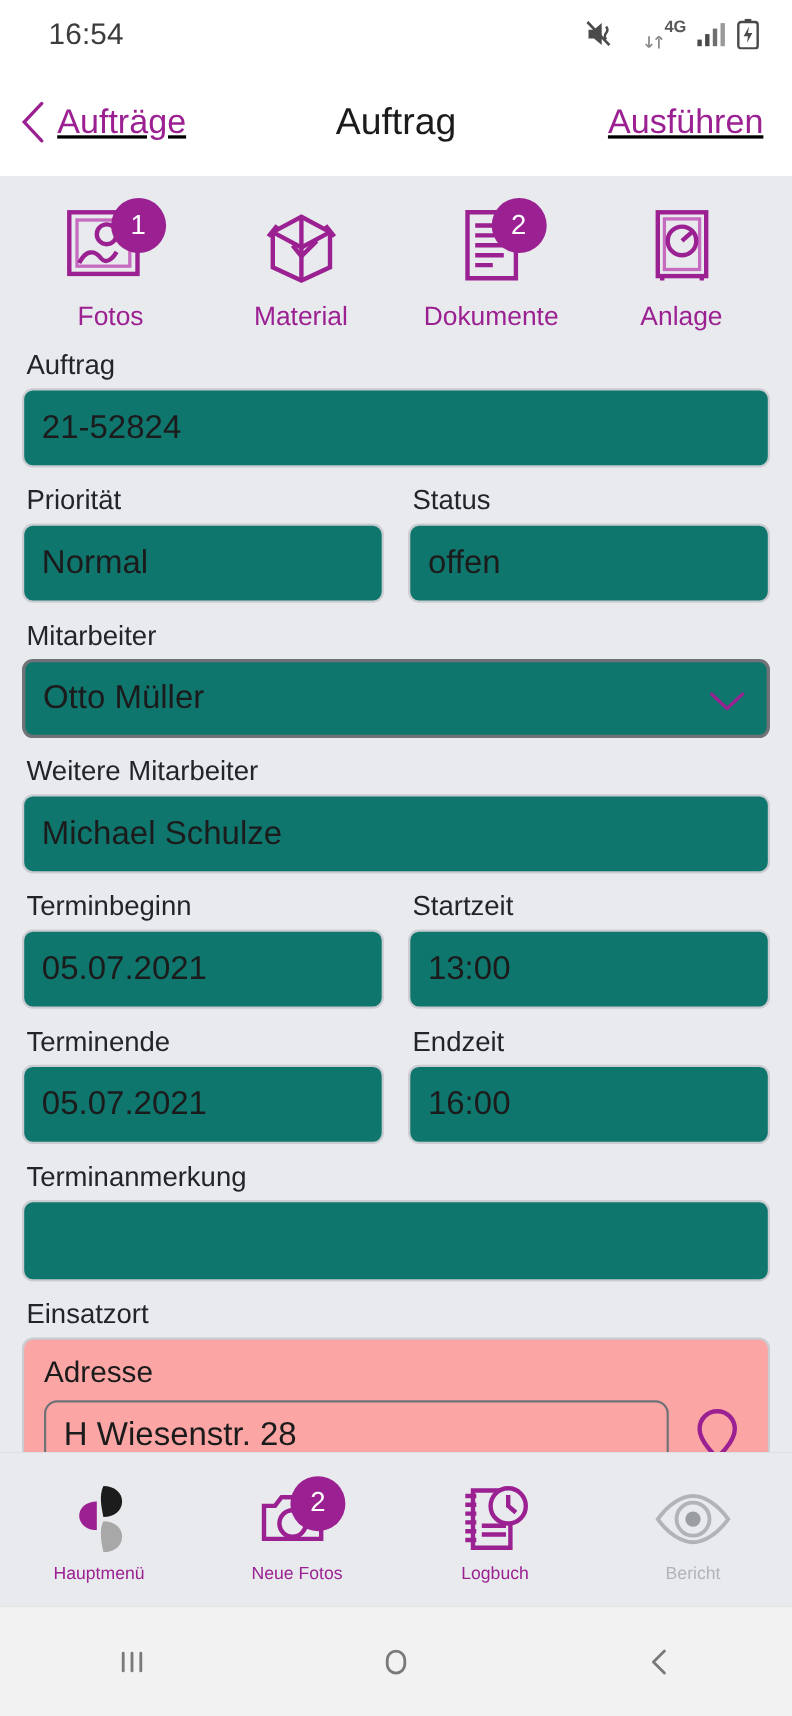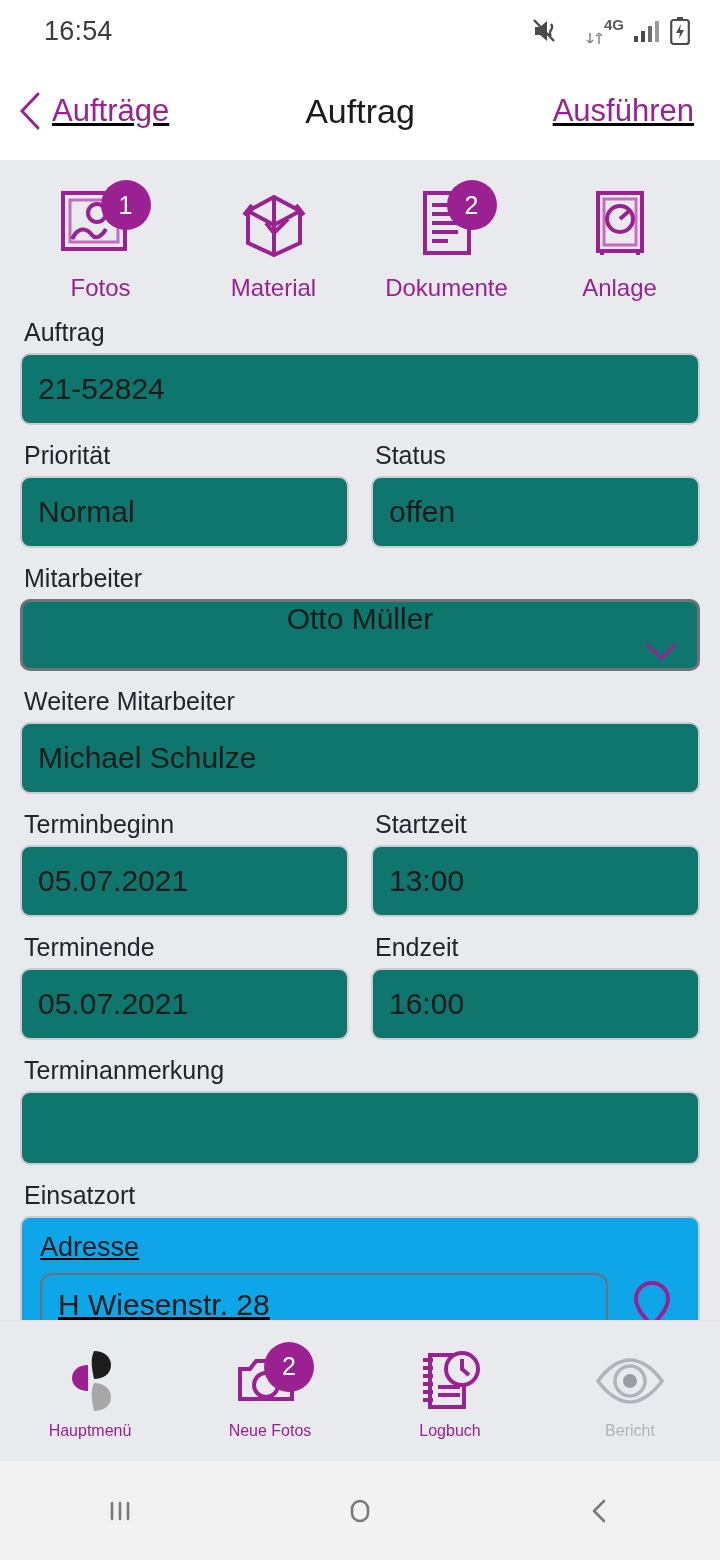--- a/index.html
+++ b/index.html
@@ -64,7 +64,7 @@
     height: 72px; display: flex; align-items: center; padding: 0 16px;
     font-size: 30px; color: #1b1b1b;
   }
-  .fbox.focused { border-color: #6f7276; border-width: 3px; flex-direction: column; }
+  .fbox.focused { border-color: #6f7276; border-width: 3px; }
   .fbox.empty { height: 74px; }
   .row { display: flex; gap: 22px; }
   .row > .field { flex: 1; margin-bottom: 16px; }

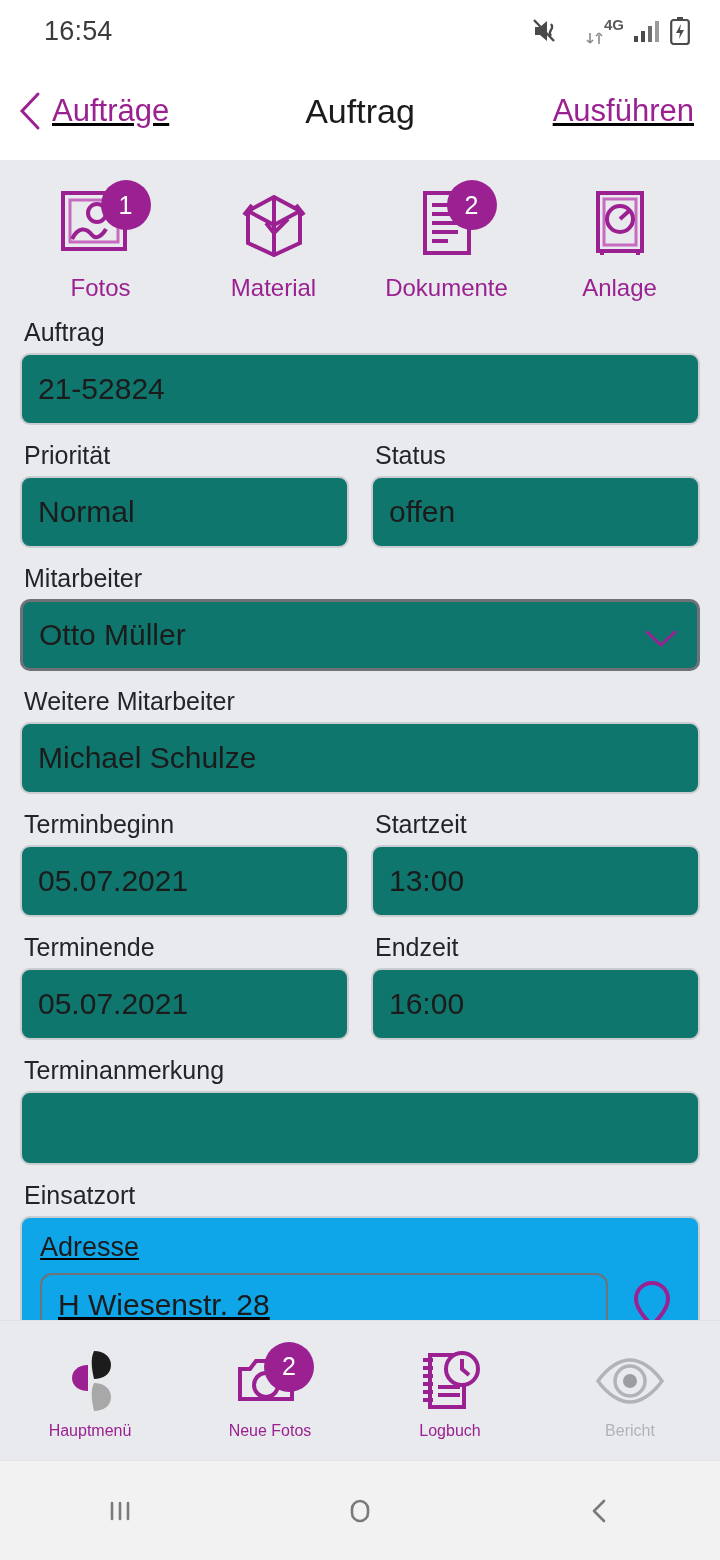--- a/index.html
+++ b/index.html
@@ -72,9 +72,8 @@
 
   
   .card {
-    background: #0ea5e9; border: 2px solid #c9ccd1; border-radius: 10px;
+    background: #fca5a5; border: 2px solid #c9ccd1; border-radius: 10px;
     padding: 14px 18px 0 18px;
-    text-decoration: underline;
   }
   .card-label { font-size: 27px; color: #1b1b1b; margin-bottom: 10px; }
   .card-row { display: flex; align-items: flex-start; gap: 16px; }

